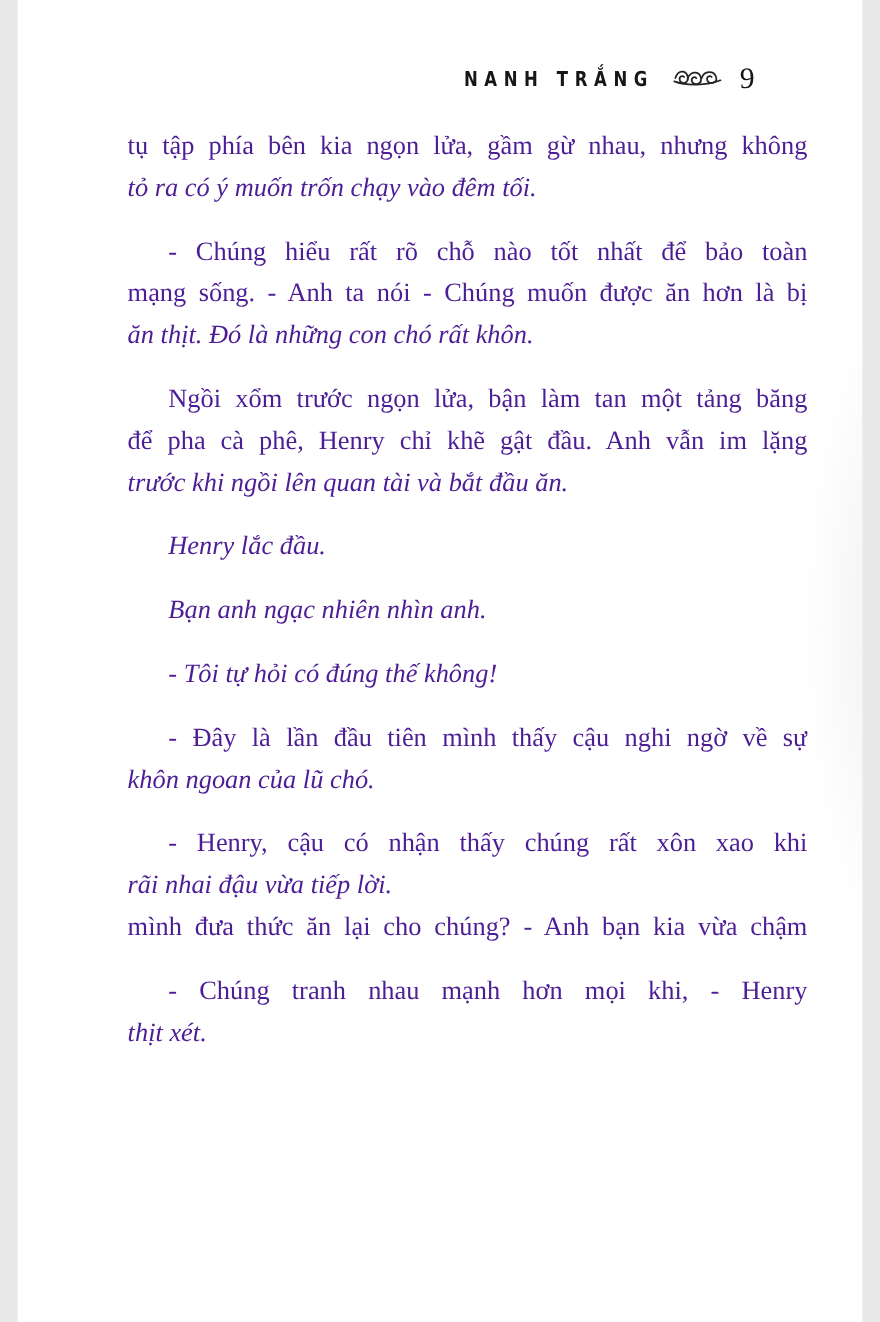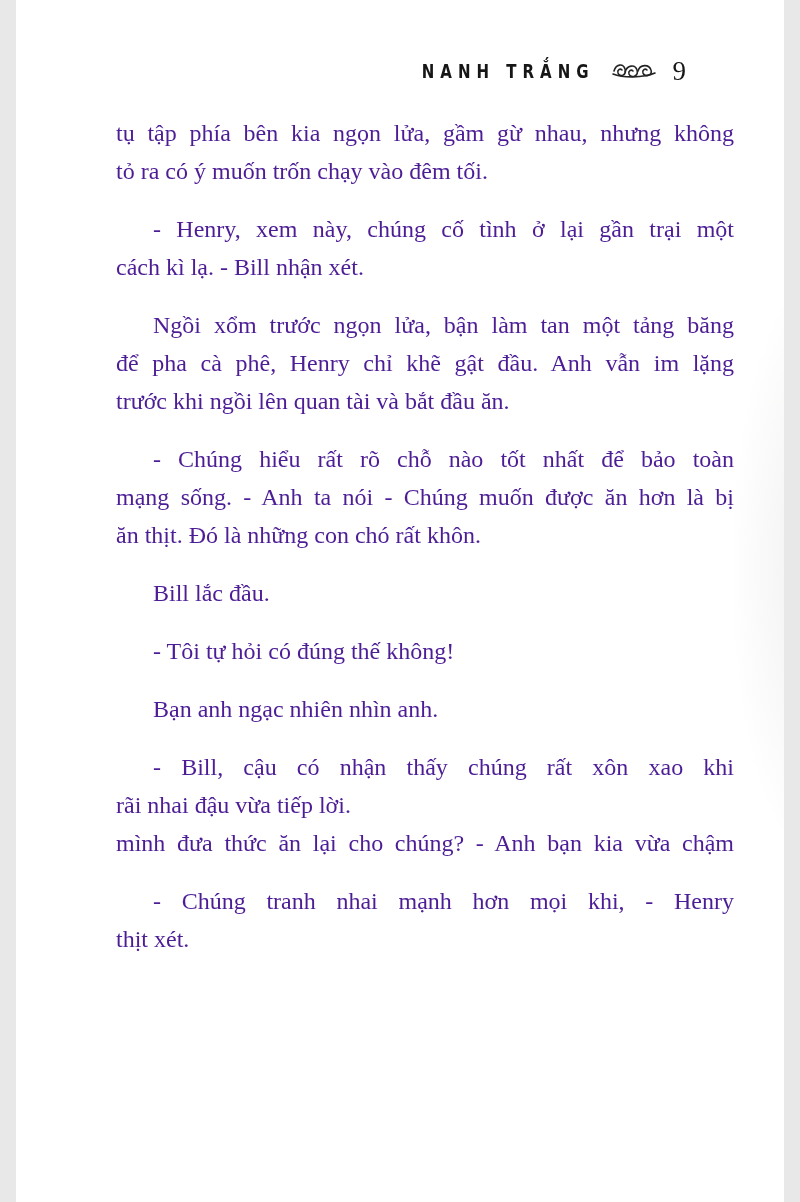--- a/index.html
+++ b/index.html
@@ -70,7 +70,7 @@
     overflow: hidden;
     white-space: nowrap;
   }
-  .line.last { text-align-last: left; }
+  .line.last { text-align-last: left; font-style: italic; }
   .line.indent { text-indent: 37px; }
 </style>
 </head>

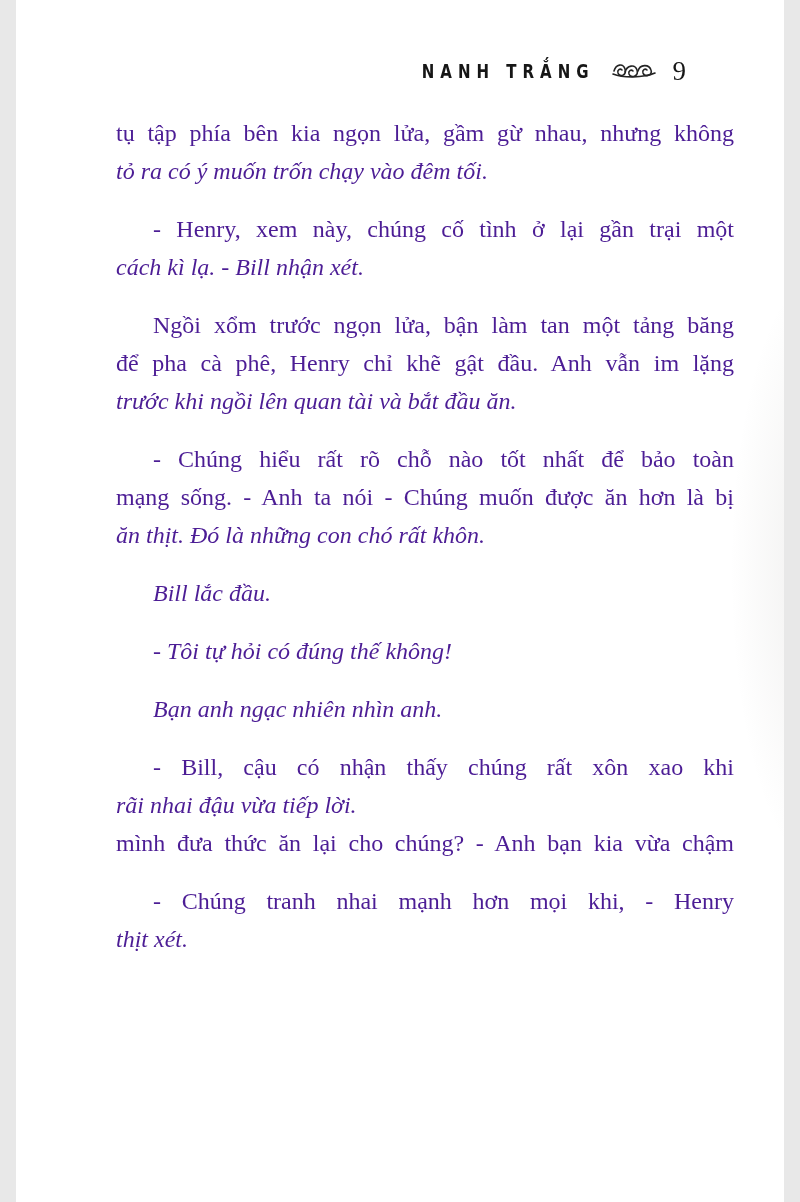--- a/index.html
+++ b/index.html
@@ -100,10 +100,6 @@
       <span class="line last" style="display:block">tỏ ra có ý muốn trốn chạy vào đêm tối.</span>
     </p>
 
-    <p>
-      <span class="line indent" style="display:block">- Henry, xem này, chúng cố tình ở lại gần trại một</span>
-      <span class="line last" style="display:block">cách kì lạ. - Bill nhận xét.</span>
-    </p>
 
     <p>
       <span class="line indent" style="display:block">Ngồi xổm trước ngọn lửa, bận làm tan một tảng băng</span>

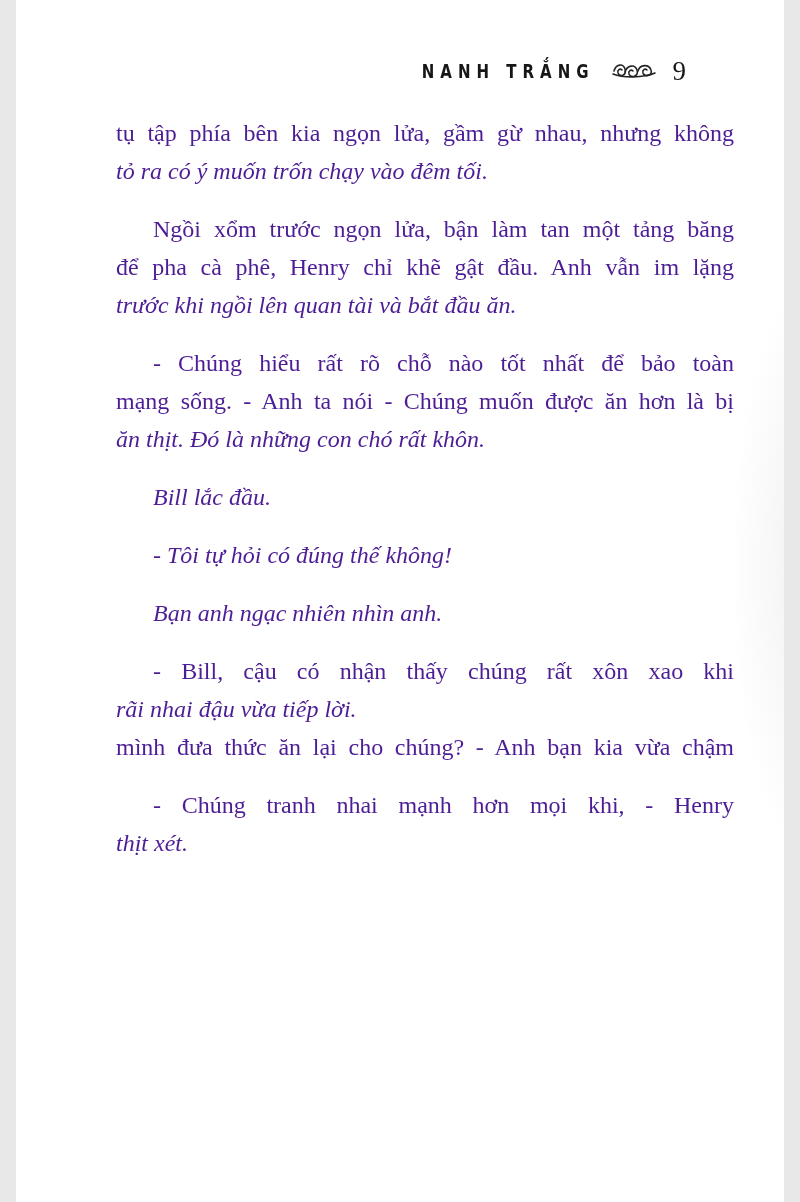--- a/index.html
+++ b/index.html
@@ -102,15 +102,15 @@
 
 
     <p>
+      <span class="line indent" style="display:block">- Chúng hiểu rất rõ chỗ nào tốt nhất để bảo toàn</span>
+      <span class="line" style="display:block">mạng sống. - Anh ta nói - Chúng muốn được ăn hơn là bị</span>
+      <span class="line last" style="display:block">ăn thịt. Đó là những con chó rất khôn.</span>
+    </p>
+
+    <p>
       <span class="line indent" style="display:block">Ngồi xổm trước ngọn lửa, bận làm tan một tảng băng</span>
       <span class="line" style="display:block">để pha cà phê, Henry chỉ khẽ gật đầu. Anh vẫn im lặng</span>
       <span class="line last" style="display:block">trước khi ngồi lên quan tài và bắt đầu ăn.</span>
-    </p>
-
-    <p>
-      <span class="line indent" style="display:block">- Chúng hiểu rất rõ chỗ nào tốt nhất để bảo toàn</span>
-      <span class="line" style="display:block">mạng sống. - Anh ta nói - Chúng muốn được ăn hơn là bị</span>
-      <span class="line last" style="display:block">ăn thịt. Đó là những con chó rất khôn.</span>
     </p>
 
     <p>

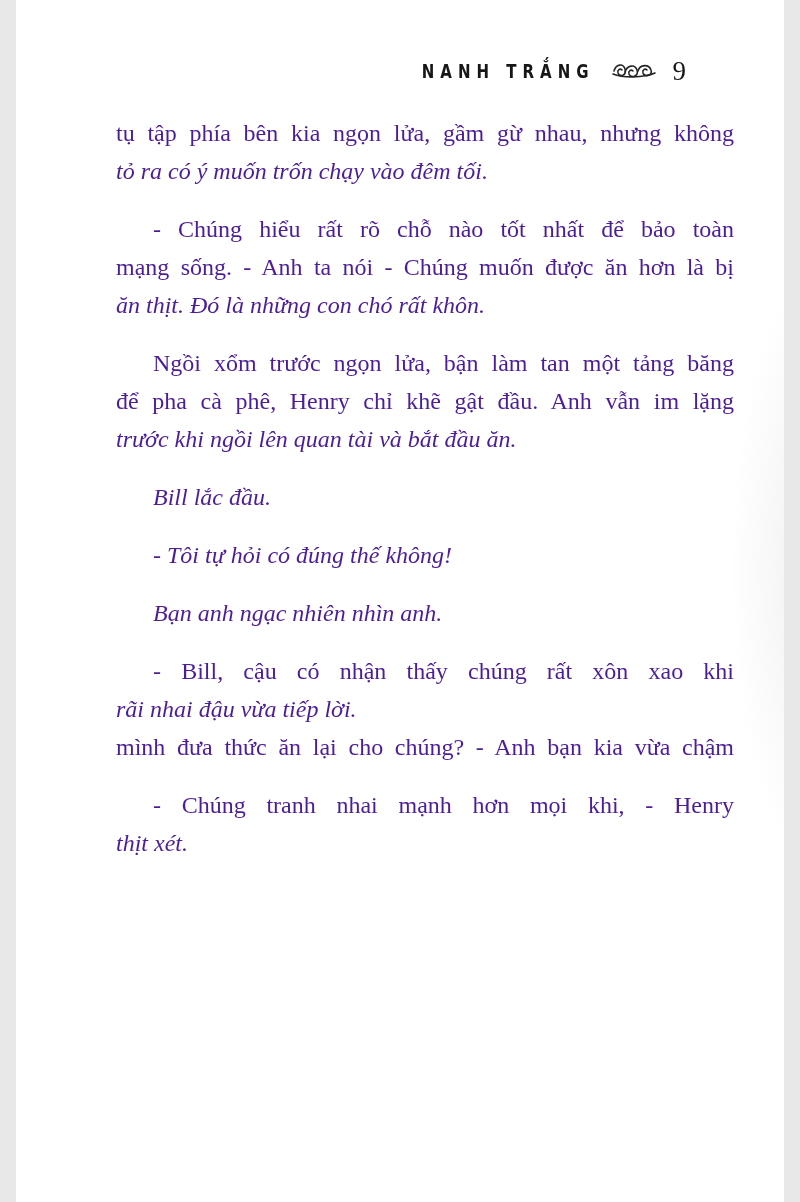--- a/index.html
+++ b/index.html
@@ -114,7 +114,7 @@
     </p>
 
     <p>
-      <span class="line indent last" style="display:block">Bill lắc đầu.</span>
+      <span class="line indent last" style="display:block">Henry lắc đầu.</span>
     </p>
 
     <p>

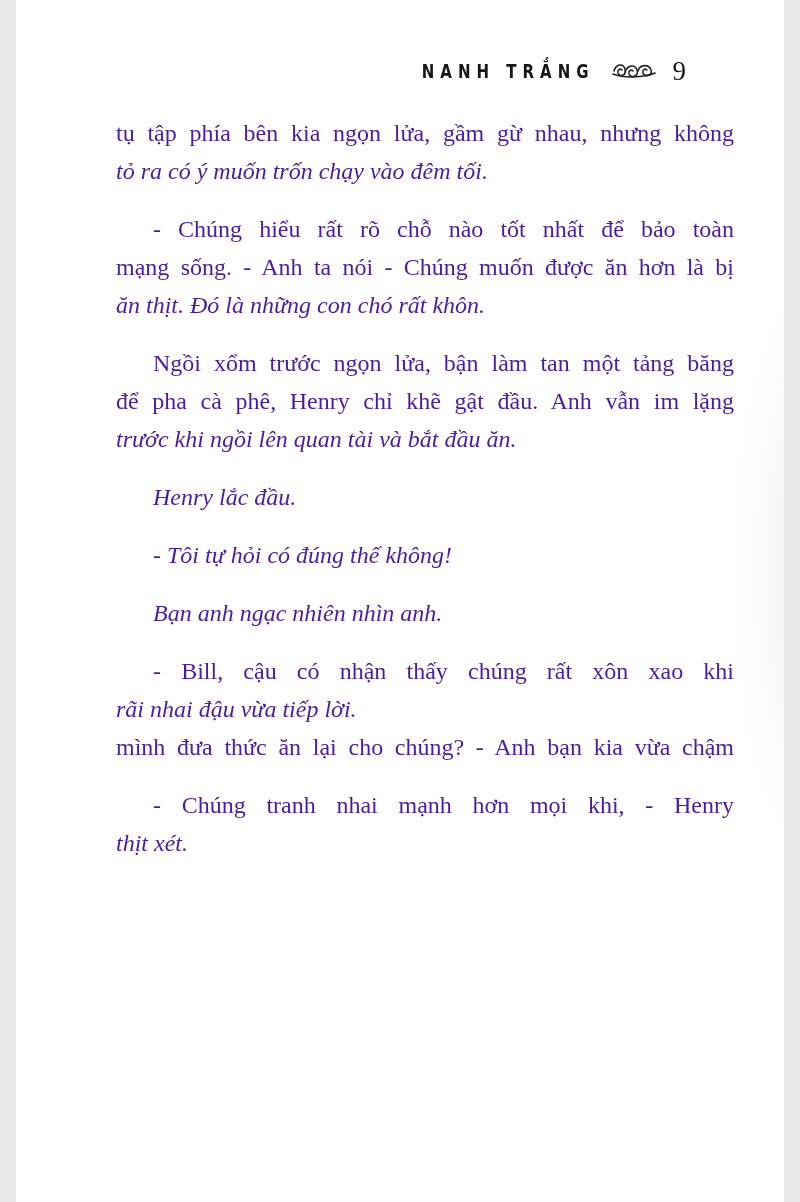--- a/index.html
+++ b/index.html
@@ -118,11 +118,11 @@
     </p>
 
     <p>
-      <span class="line indent last" style="display:block">- Tôi tự hỏi có đúng thế không!</span>
+      <span class="line indent last" style="display:block">Bạn anh ngạc nhiên nhìn anh.</span>
     </p>
 
     <p>
-      <span class="line indent last" style="display:block">Bạn anh ngạc nhiên nhìn anh.</span>
+      <span class="line indent last" style="display:block">- Tôi tự hỏi có đúng thế không!</span>
     </p>
 
 

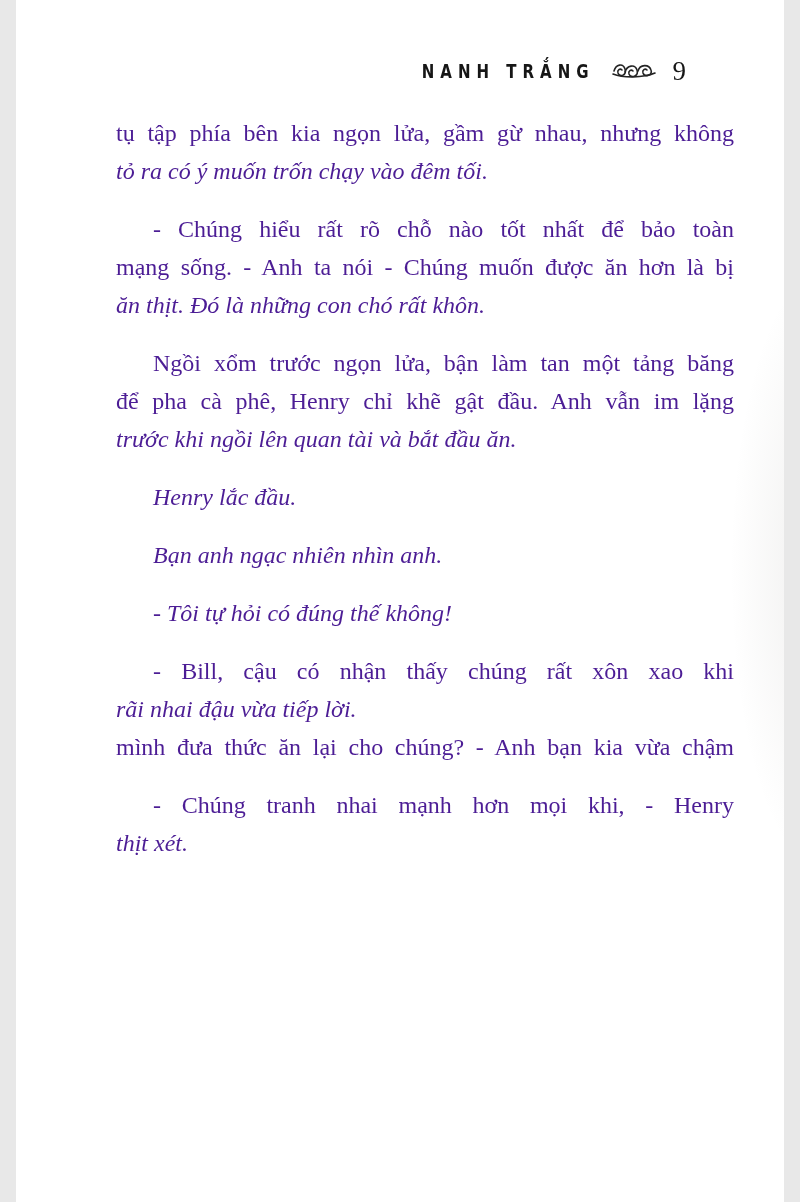--- a/index.html
+++ b/index.html
@@ -125,6 +125,10 @@
       <span class="line indent last" style="display:block">- Tôi tự hỏi có đúng thế không!</span>
     </p>
 
+    <p>
+      <span class="line indent" style="display:block">- Đây là lần đầu tiên mình thấy cậu nghi ngờ về sự</span>
+      <span class="line last" style="display:block">khôn ngoan của lũ chó.</span>
+    </p>
 
     <p>
       <span class="line indent" style="display:block">- Bill, cậu có nhận thấy chúng rất xôn xao khi</span>

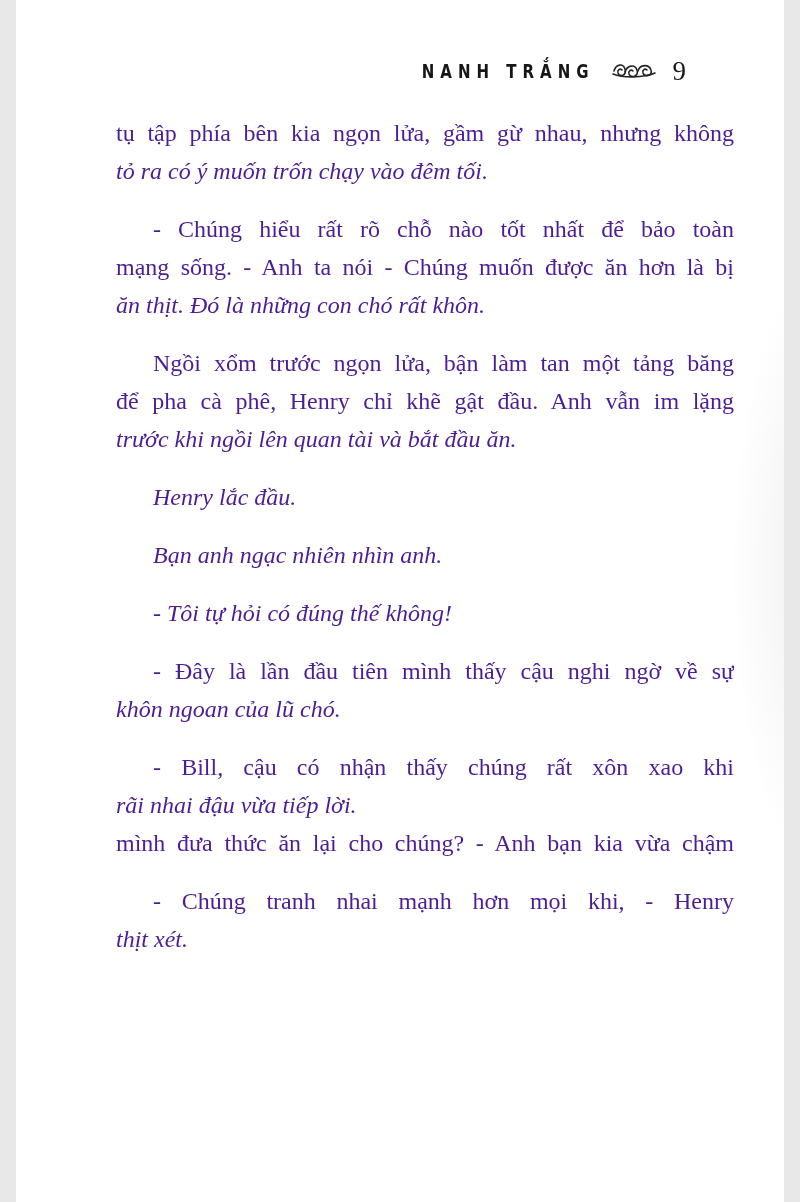--- a/index.html
+++ b/index.html
@@ -131,7 +131,7 @@
     </p>
 
     <p>
-      <span class="line indent" style="display:block">- Bill, cậu có nhận thấy chúng rất xôn xao khi</span>
+      <span class="line indent" style="display:block">- Henry, cậu có nhận thấy chúng rất xôn xao khi</span>
       <span class="line last" style="display:block">rãi nhai đậu vừa tiếp lời.</span>
       <span class="line" style="display:block">mình đưa thức ăn lại cho chúng? - Anh bạn kia vừa chậm</span>
     </p>

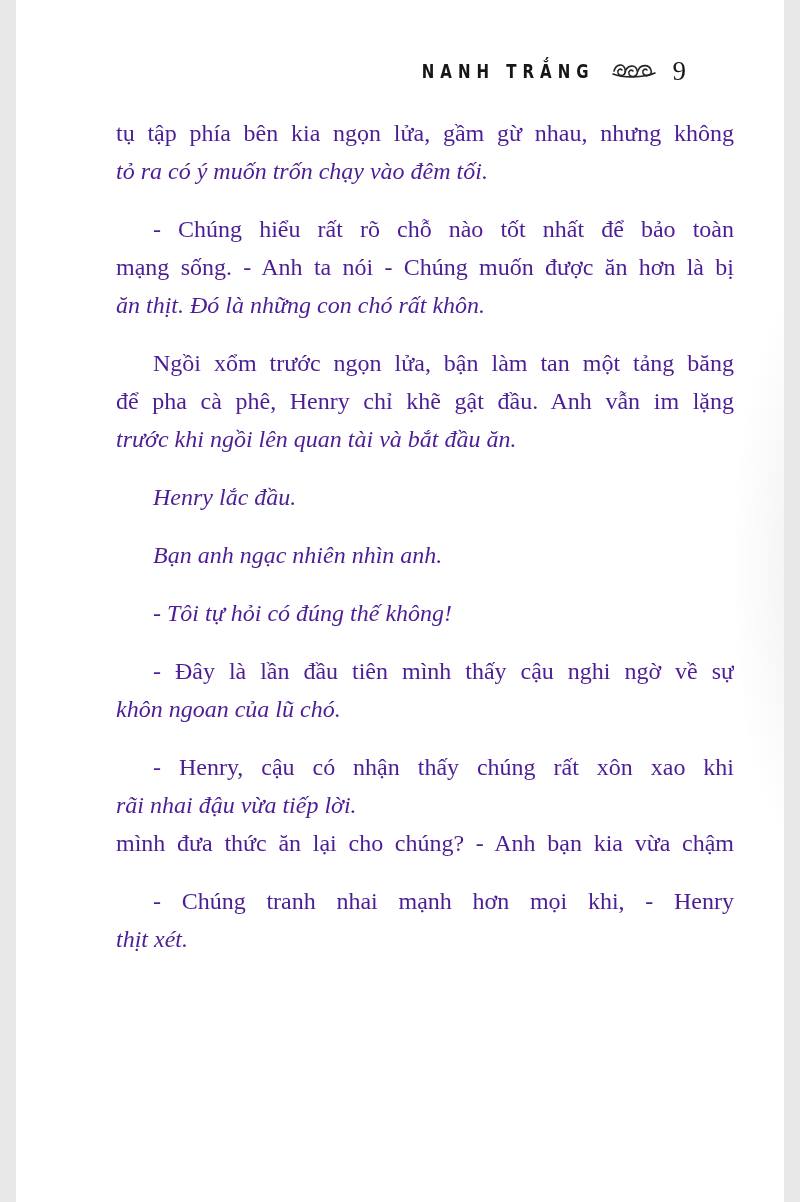--- a/index.html
+++ b/index.html
@@ -137,7 +137,7 @@
     </p>
 
     <p>
-      <span class="line indent" style="display:block">- Chúng tranh nhai mạnh hơn mọi khi, - Henry</span>
+      <span class="line indent" style="display:block">- Chúng tranh nhau mạnh hơn mọi khi, - Henry</span>
       <span class="line last" style="display:block">thịt xét.</span>
     </p>
 

